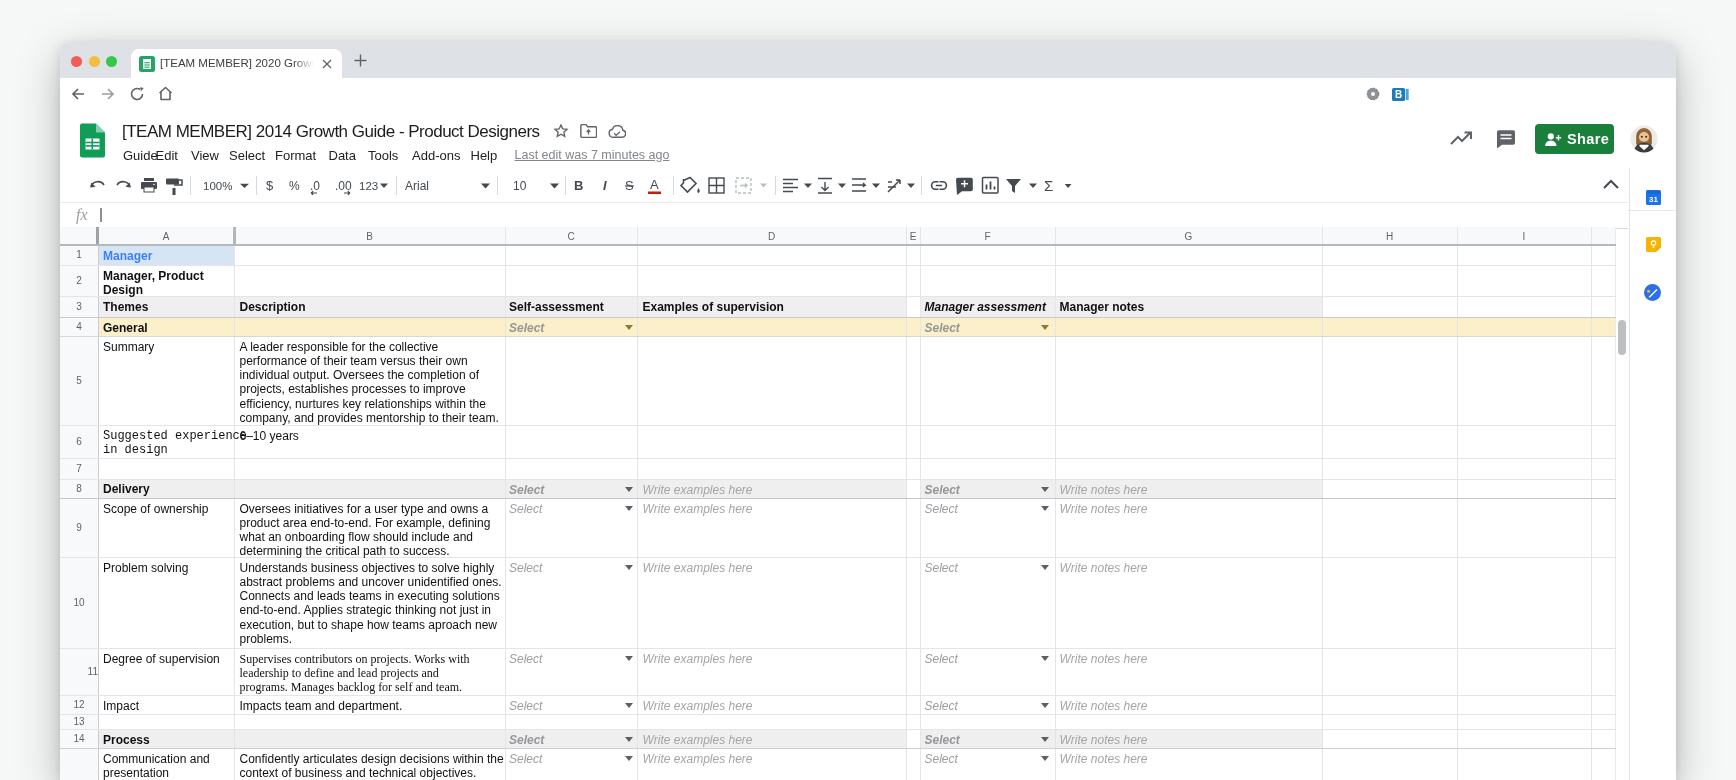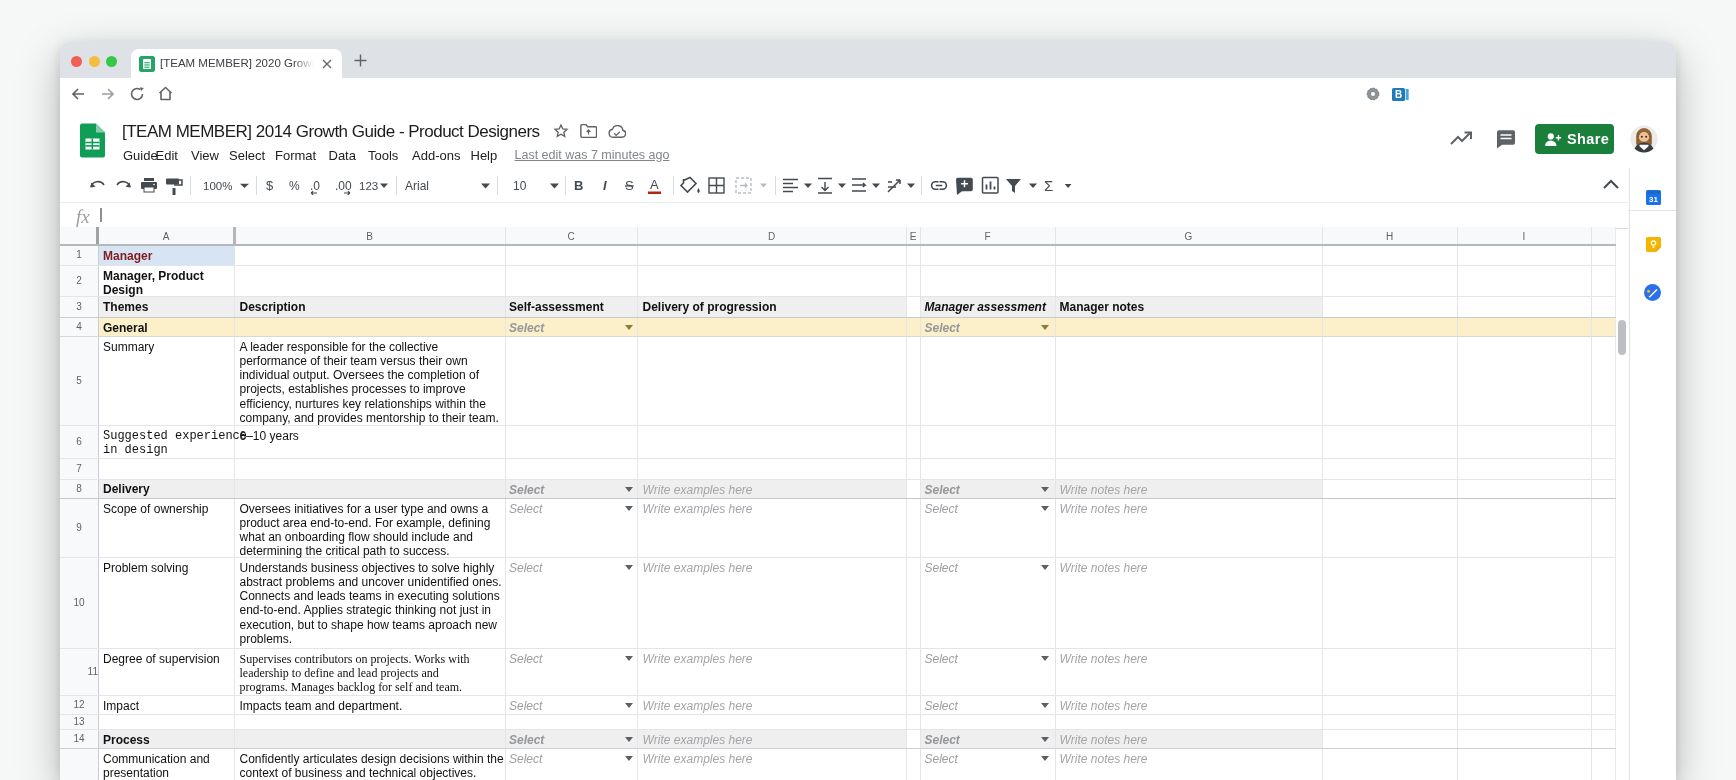--- a/index.html
+++ b/index.html
@@ -249,7 +249,7 @@
 </div>
 
 <div id="fxbar">
- <div class="ab" style="left:16px;top:2.5px;font-size:19px;font-style:italic;font-family:'Liberation Serif',serif;color:#999ea3;">fx</div>
+ <div class="ab" style="left:16px;top:2.5px;font-size:16px;font-style:italic;font-family:'Liberation Serif',serif;color:#999ea3;">fx</div>
  <div class="ab" style="left:40px;top:5px;width:1.5px;height:14px;background:#8c9094;"></div>
 </div>
 <div id="grid">

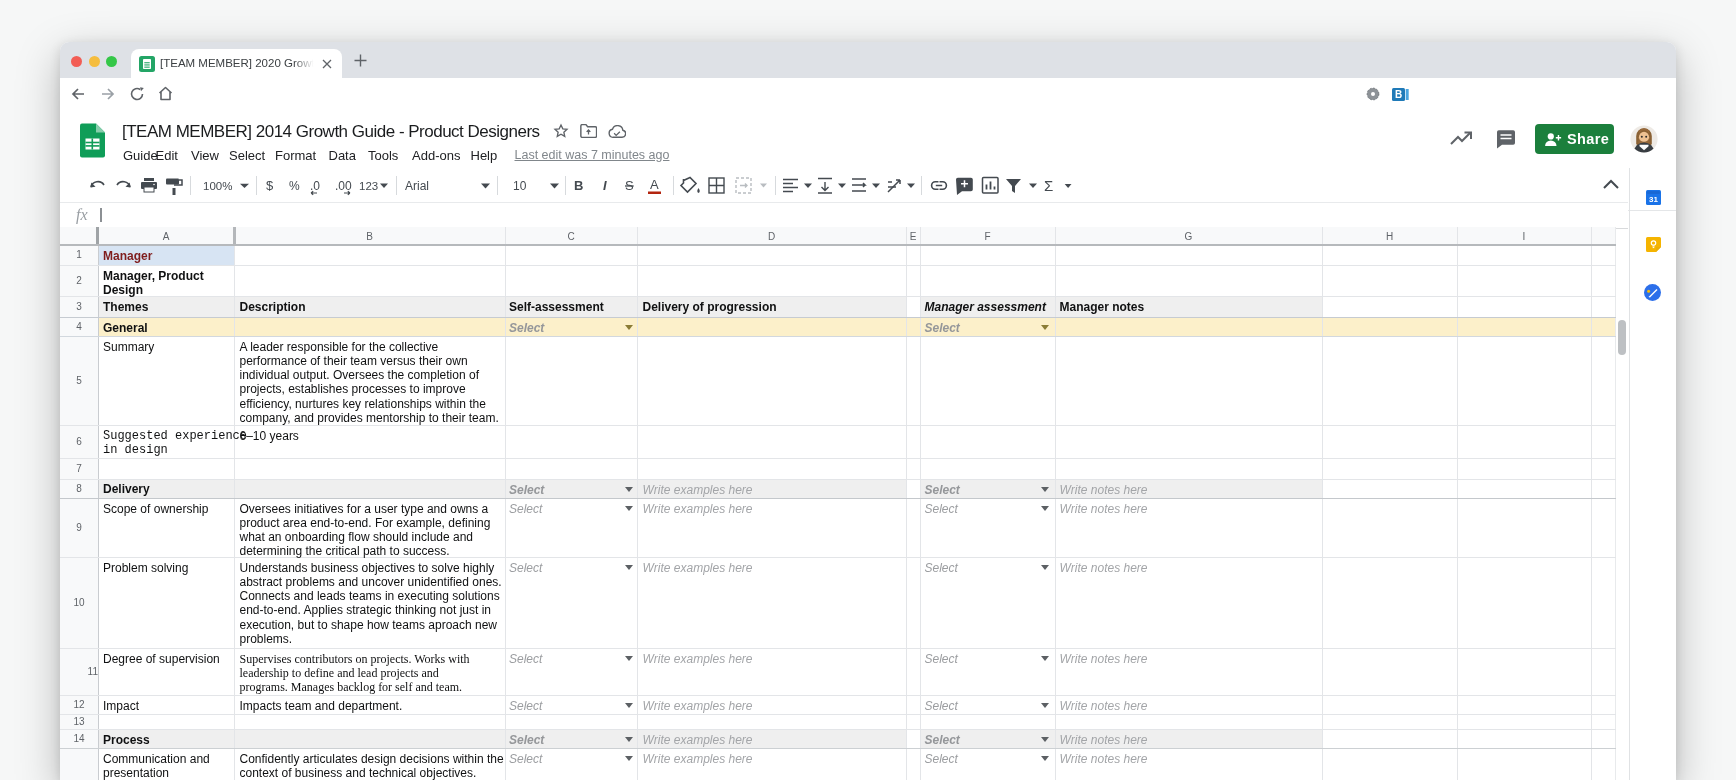--- a/index.html
+++ b/index.html
@@ -316,7 +316,7 @@
 <div class="num" style="top:471.5px;">12</div>
 <div class="num" style="top:488.5px;">13</div>
 <div class="num" style="top:505.5px;">14</div>
-<div class="c" style="left:43px;top:20.6px;"><span class="b" style="color:#7f1d1d">Manager</span></div>
+<div class="c" style="left:43px;top:20.6px;"><span class="b" style="color:#3b82f6">Manager</span></div>
 <div class="c" style="left:43px;top:40.6px;"><span class="b">Manager, Product<br>Design</span></div>
 <div class="c" style="left:43px;top:71.6px;"><span class="b">Themes</span></div>
 <div class="c" style="left:179.5px;top:71.6px;"><span class="b">Description</span></div>

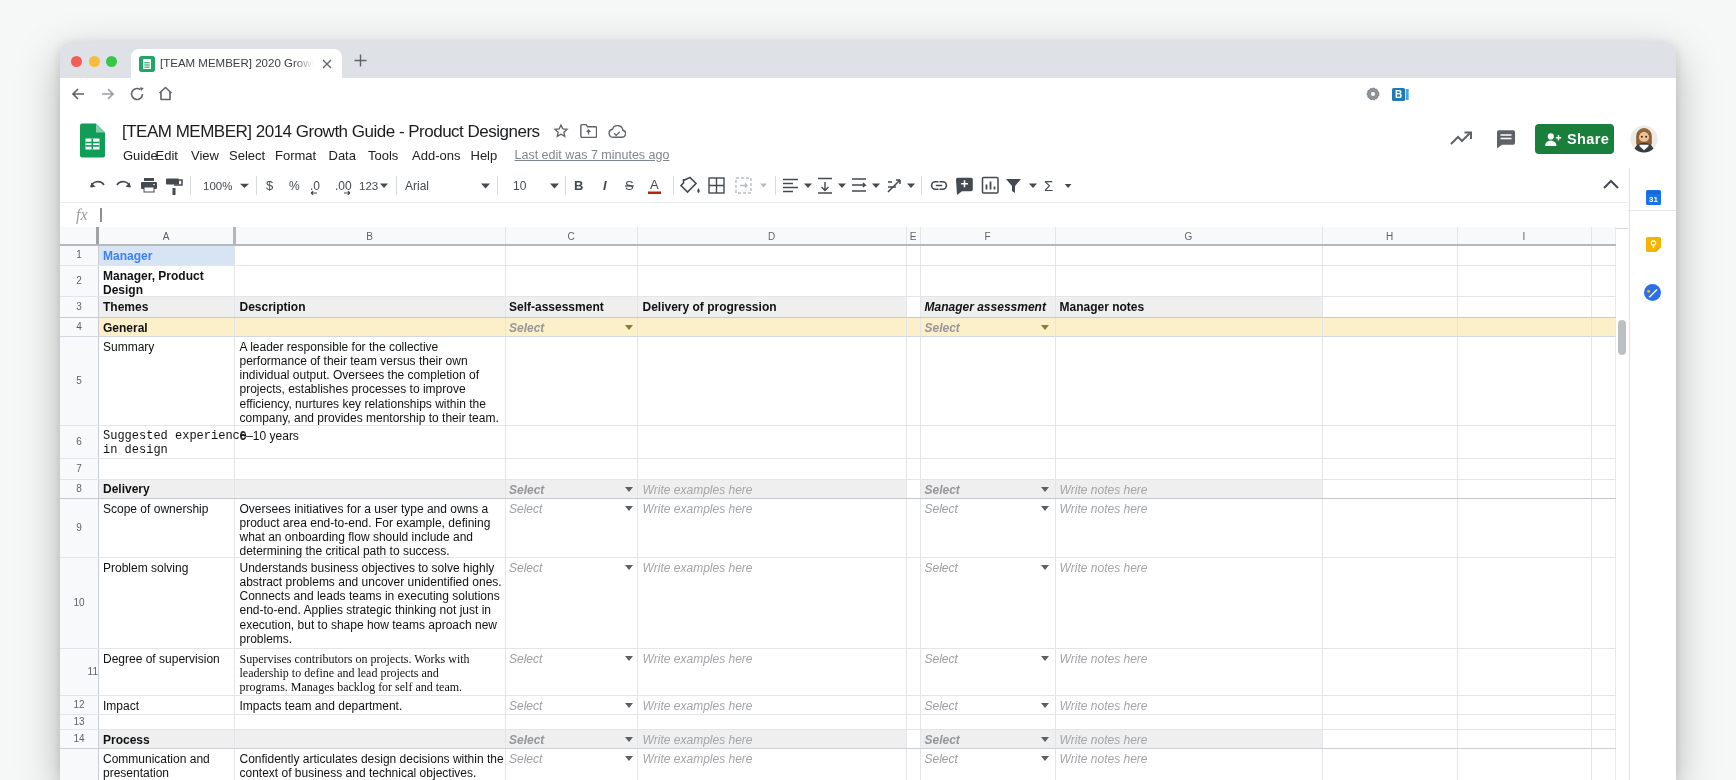--- a/index.html
+++ b/index.html
@@ -321,7 +321,7 @@
 <div class="c" style="left:43px;top:71.6px;"><span class="b">Themes</span></div>
 <div class="c" style="left:179.5px;top:71.6px;"><span class="b">Description</span></div>
 <div class="c" style="left:449px;top:71.6px;"><span class="b">Self-assessment</span></div>
-<div class="c" style="left:582.5px;top:71.6px;"><span class="b">Delivery of progression</span></div>
+<div class="c" style="left:582.5px;top:71.6px;"><span class="b">Examples of supervision</span></div>
 <div class="c" style="left:864.5px;top:71.6px;font-style:italic;"><span class="b">Manager assessment</span></div>
 <div class="c" style="left:999.5px;top:71.6px;"><span class="b">Manager notes</span></div>
 <div class="c" style="left:43px;top:92.6px;"><span class="b">General</span></div>

